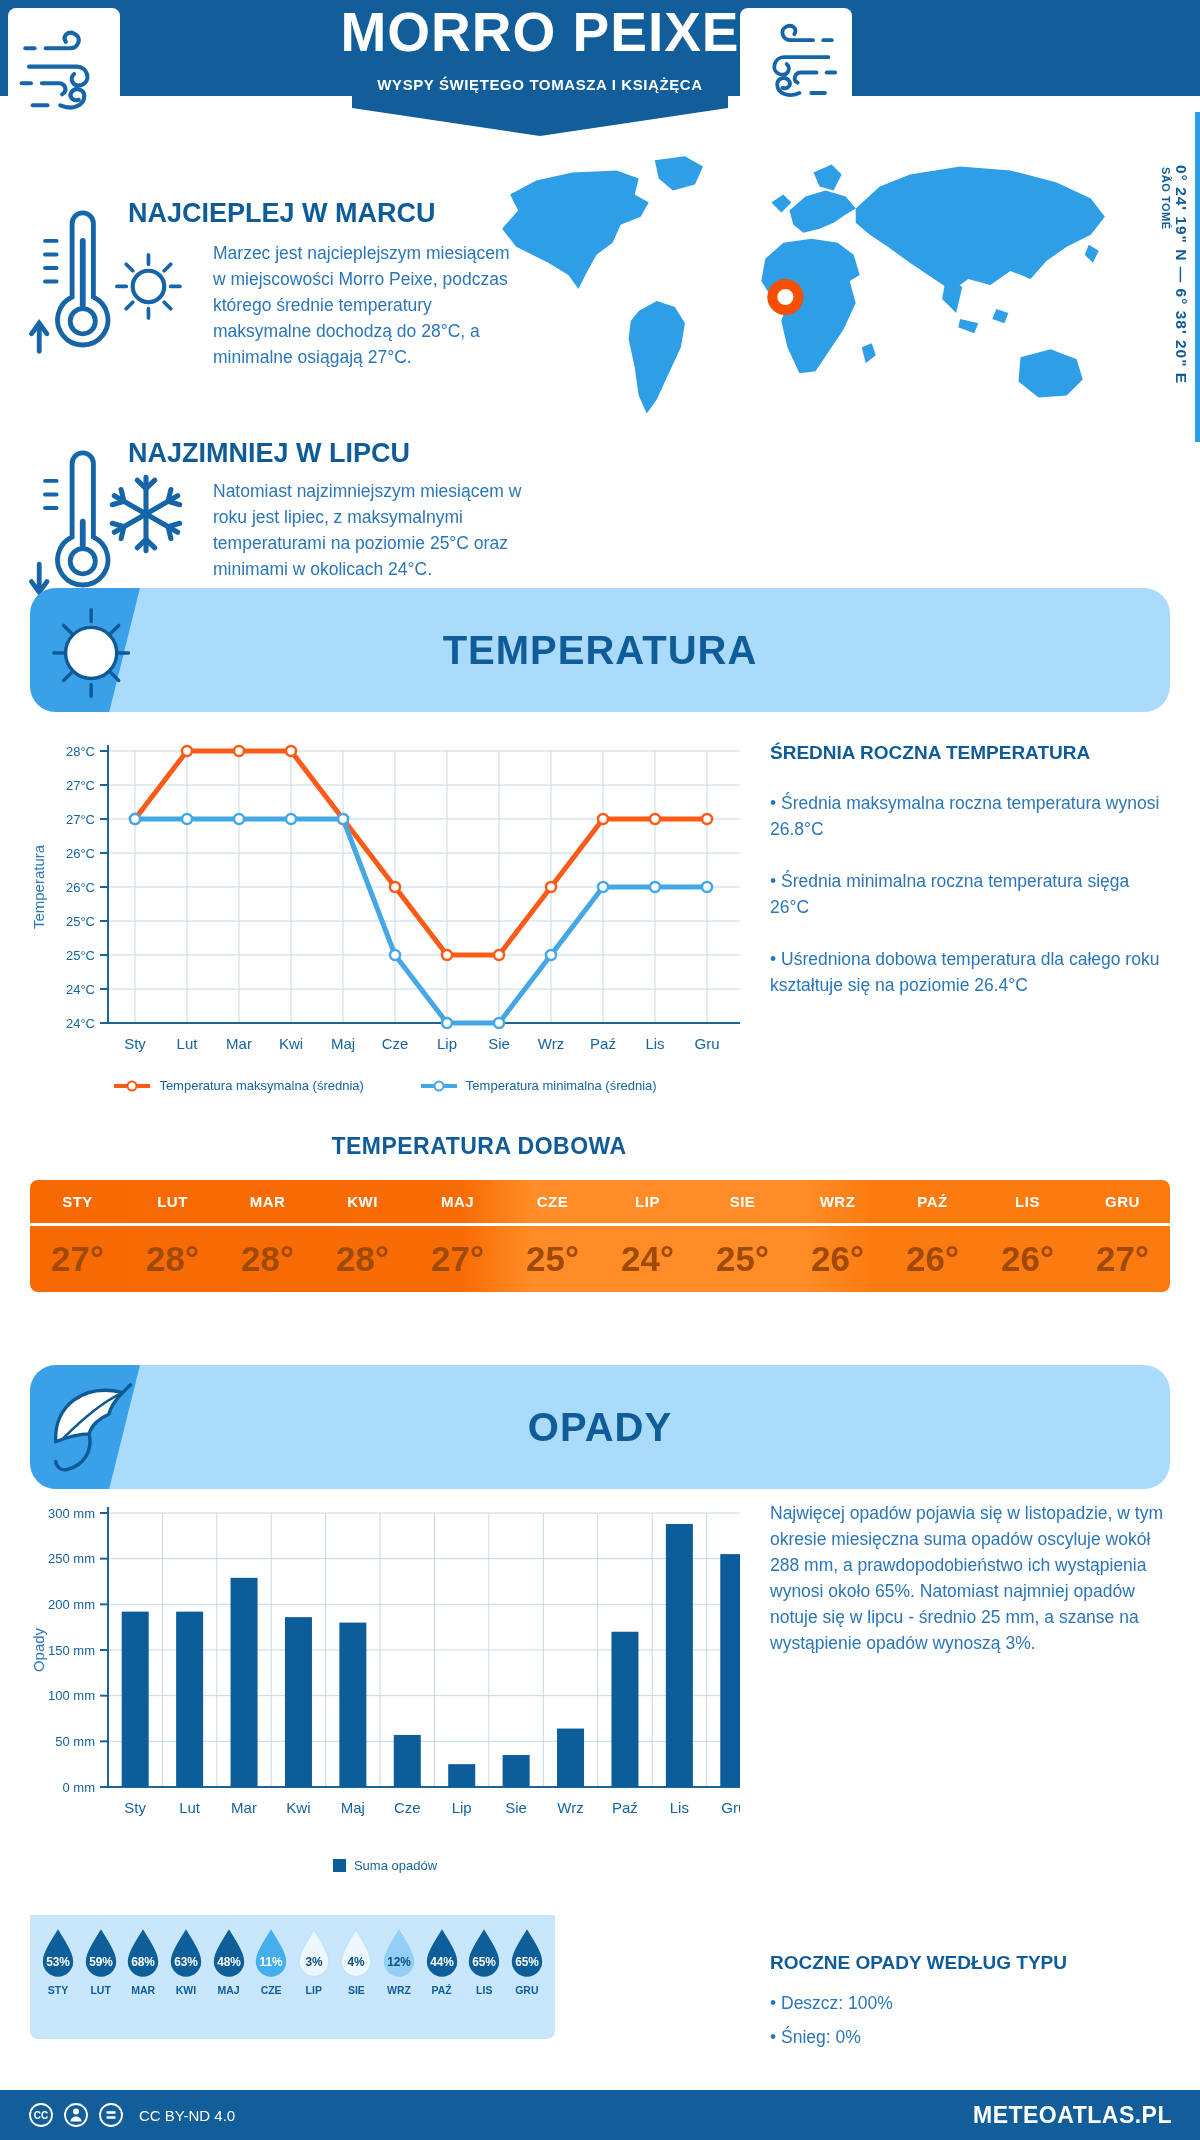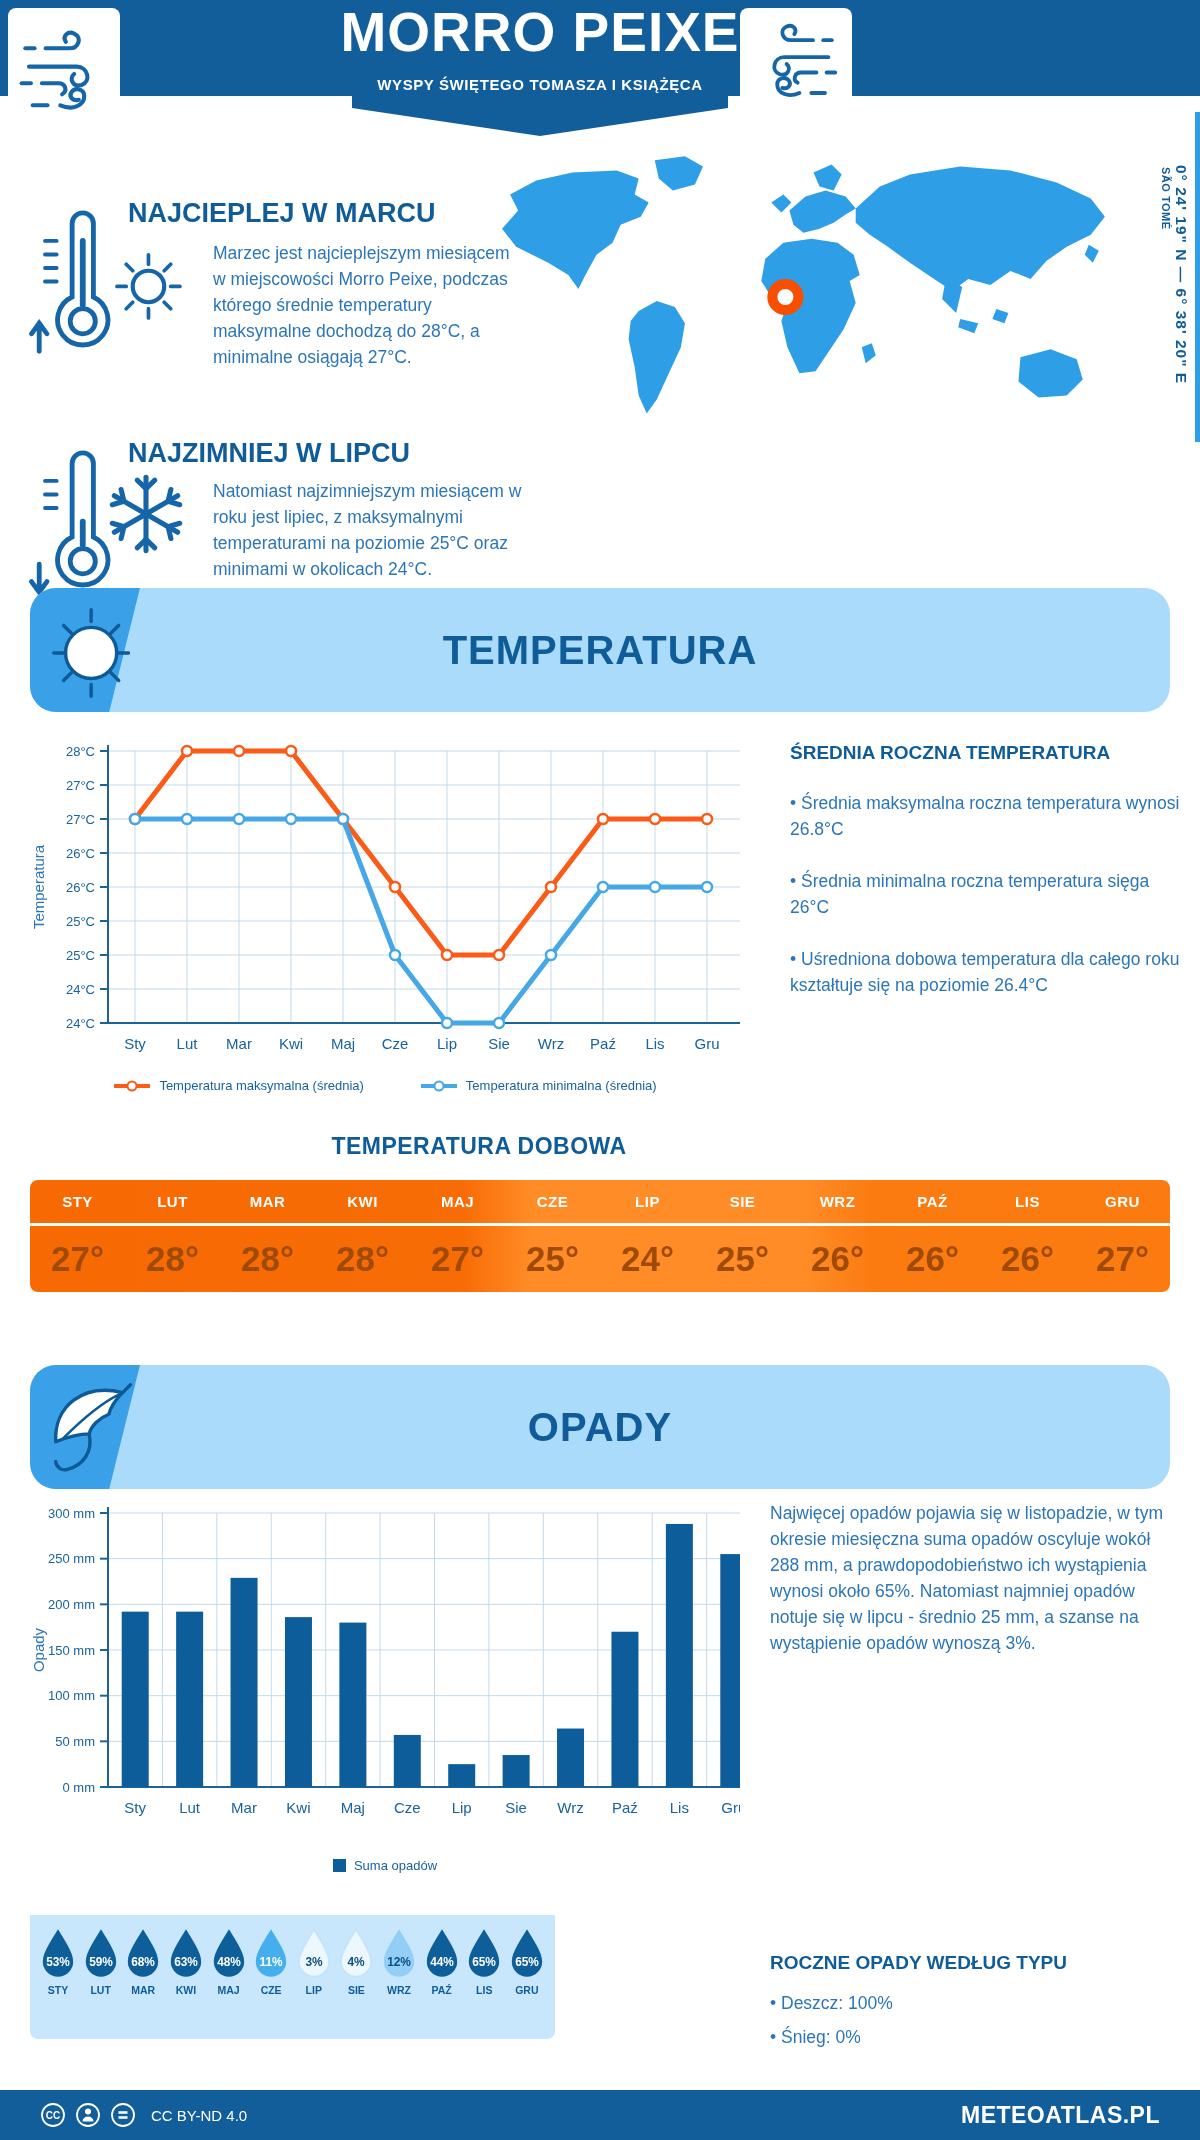--- a/index.html
+++ b/index.html
@@ -48,7 +48,7 @@
   .legend-item{display:flex;align-items:center;gap:8px;font-size:13px;color:#17639F;}
   
   .side{position:absolute;left:770px;width:402px;color:#2B76B8;font-size:17.5px;line-height:26px;}
-  #temp-side{top:740px;margin-left:20px;} #opady-side{top:1500px;} #opady-type{top:1950px;}
+  #temp-side{top:740px;} #opady-side{top:1500px;} #opady-type{top:1950px;}
   .side-title{font-size:19px;font-weight:bold;color:#0F5C99;margin:0 0 24px;}
   .side p{margin:0 0 26px;}
   #opady-type p{margin:0 0 8px;}

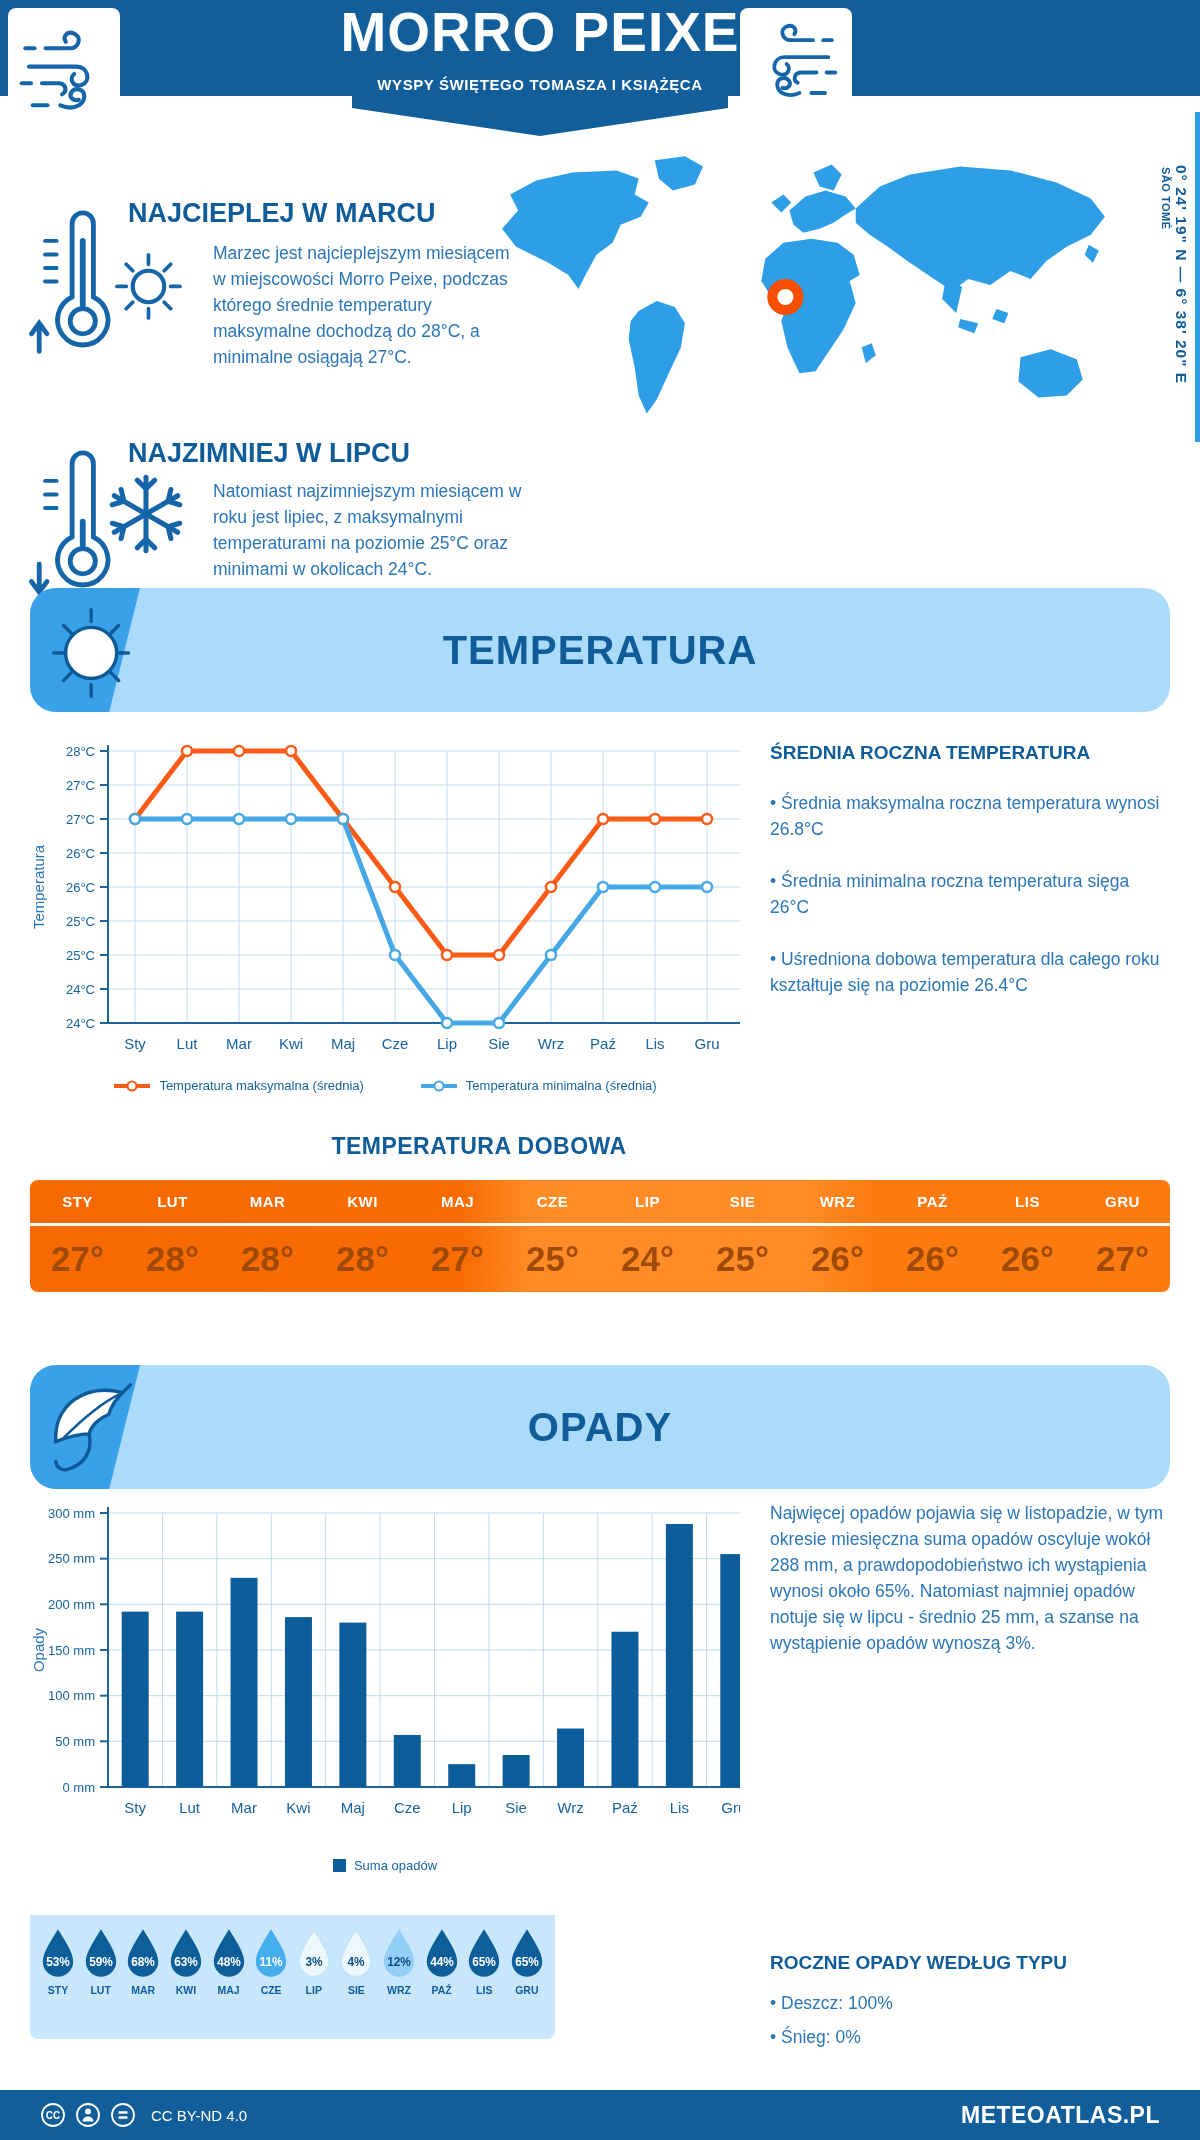--- a/index.html
+++ b/index.html
@@ -77,7 +77,7 @@
   .drop text{font-size:12.5px;font-weight:bold;font-family:"Liberation Sans",sans-serif;}
   
   .footer{position:absolute;left:0;top:2090px;width:1200px;height:50px;background:#115E9B;
-          display:flex;align-items:center;justify-content:space-between;padding:0 40px;box-sizing:border-box;}
+          display:flex;align-items:center;justify-content:space-between;padding:0 28px;box-sizing:border-box;}
   .footer-left{display:flex;align-items:center;gap:9px;color:#fff;font-size:15px;}
   .brand{color:#fff;font-weight:bold;font-size:23px;letter-spacing:.5px;text-decoration:none;}
   .license-label{margin-left:6px;}

